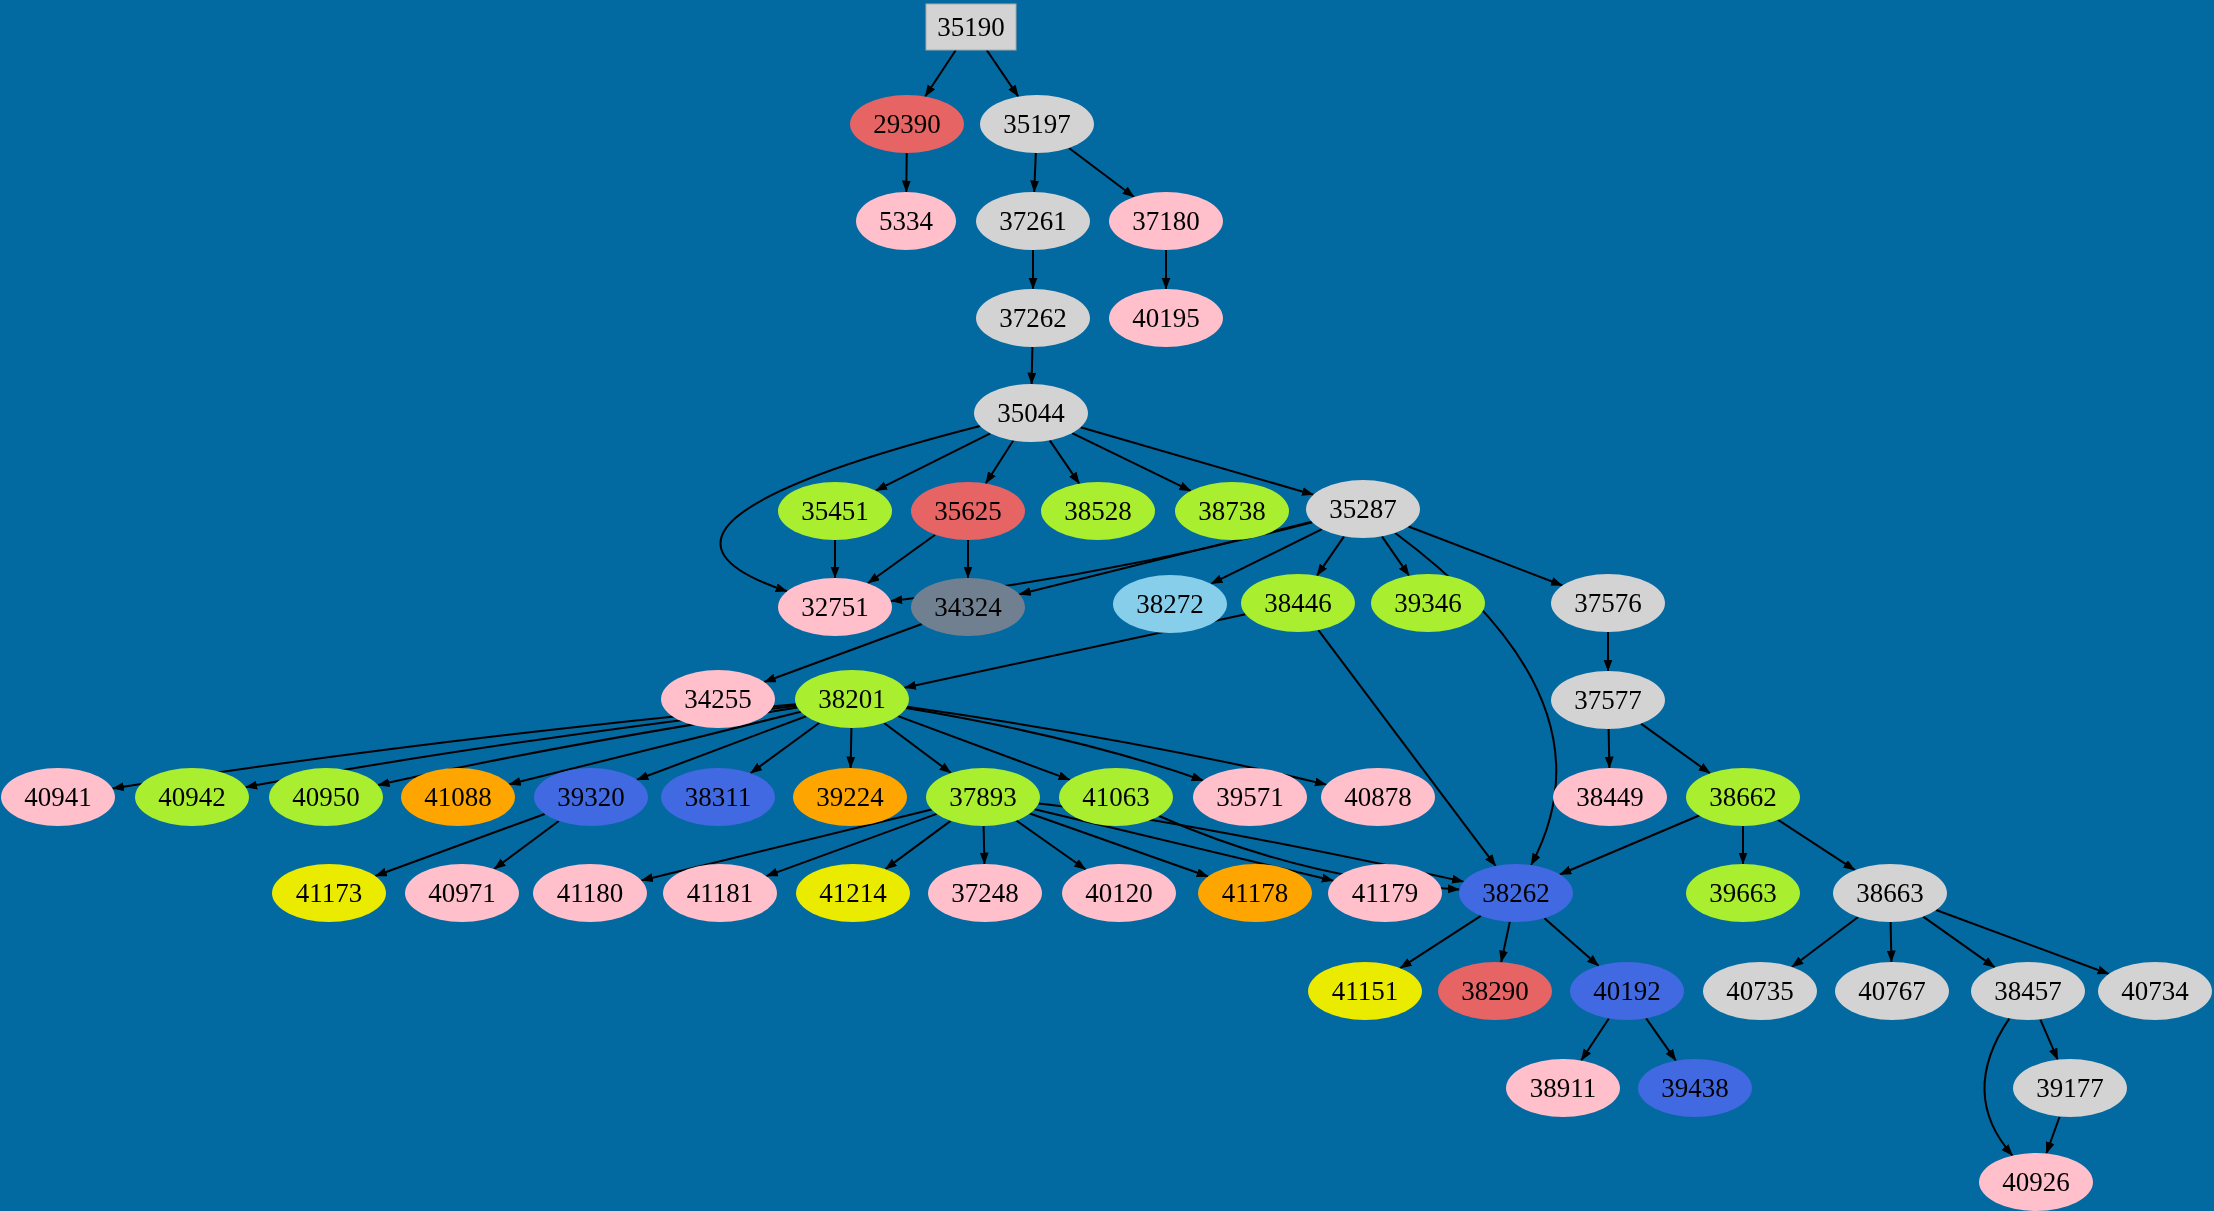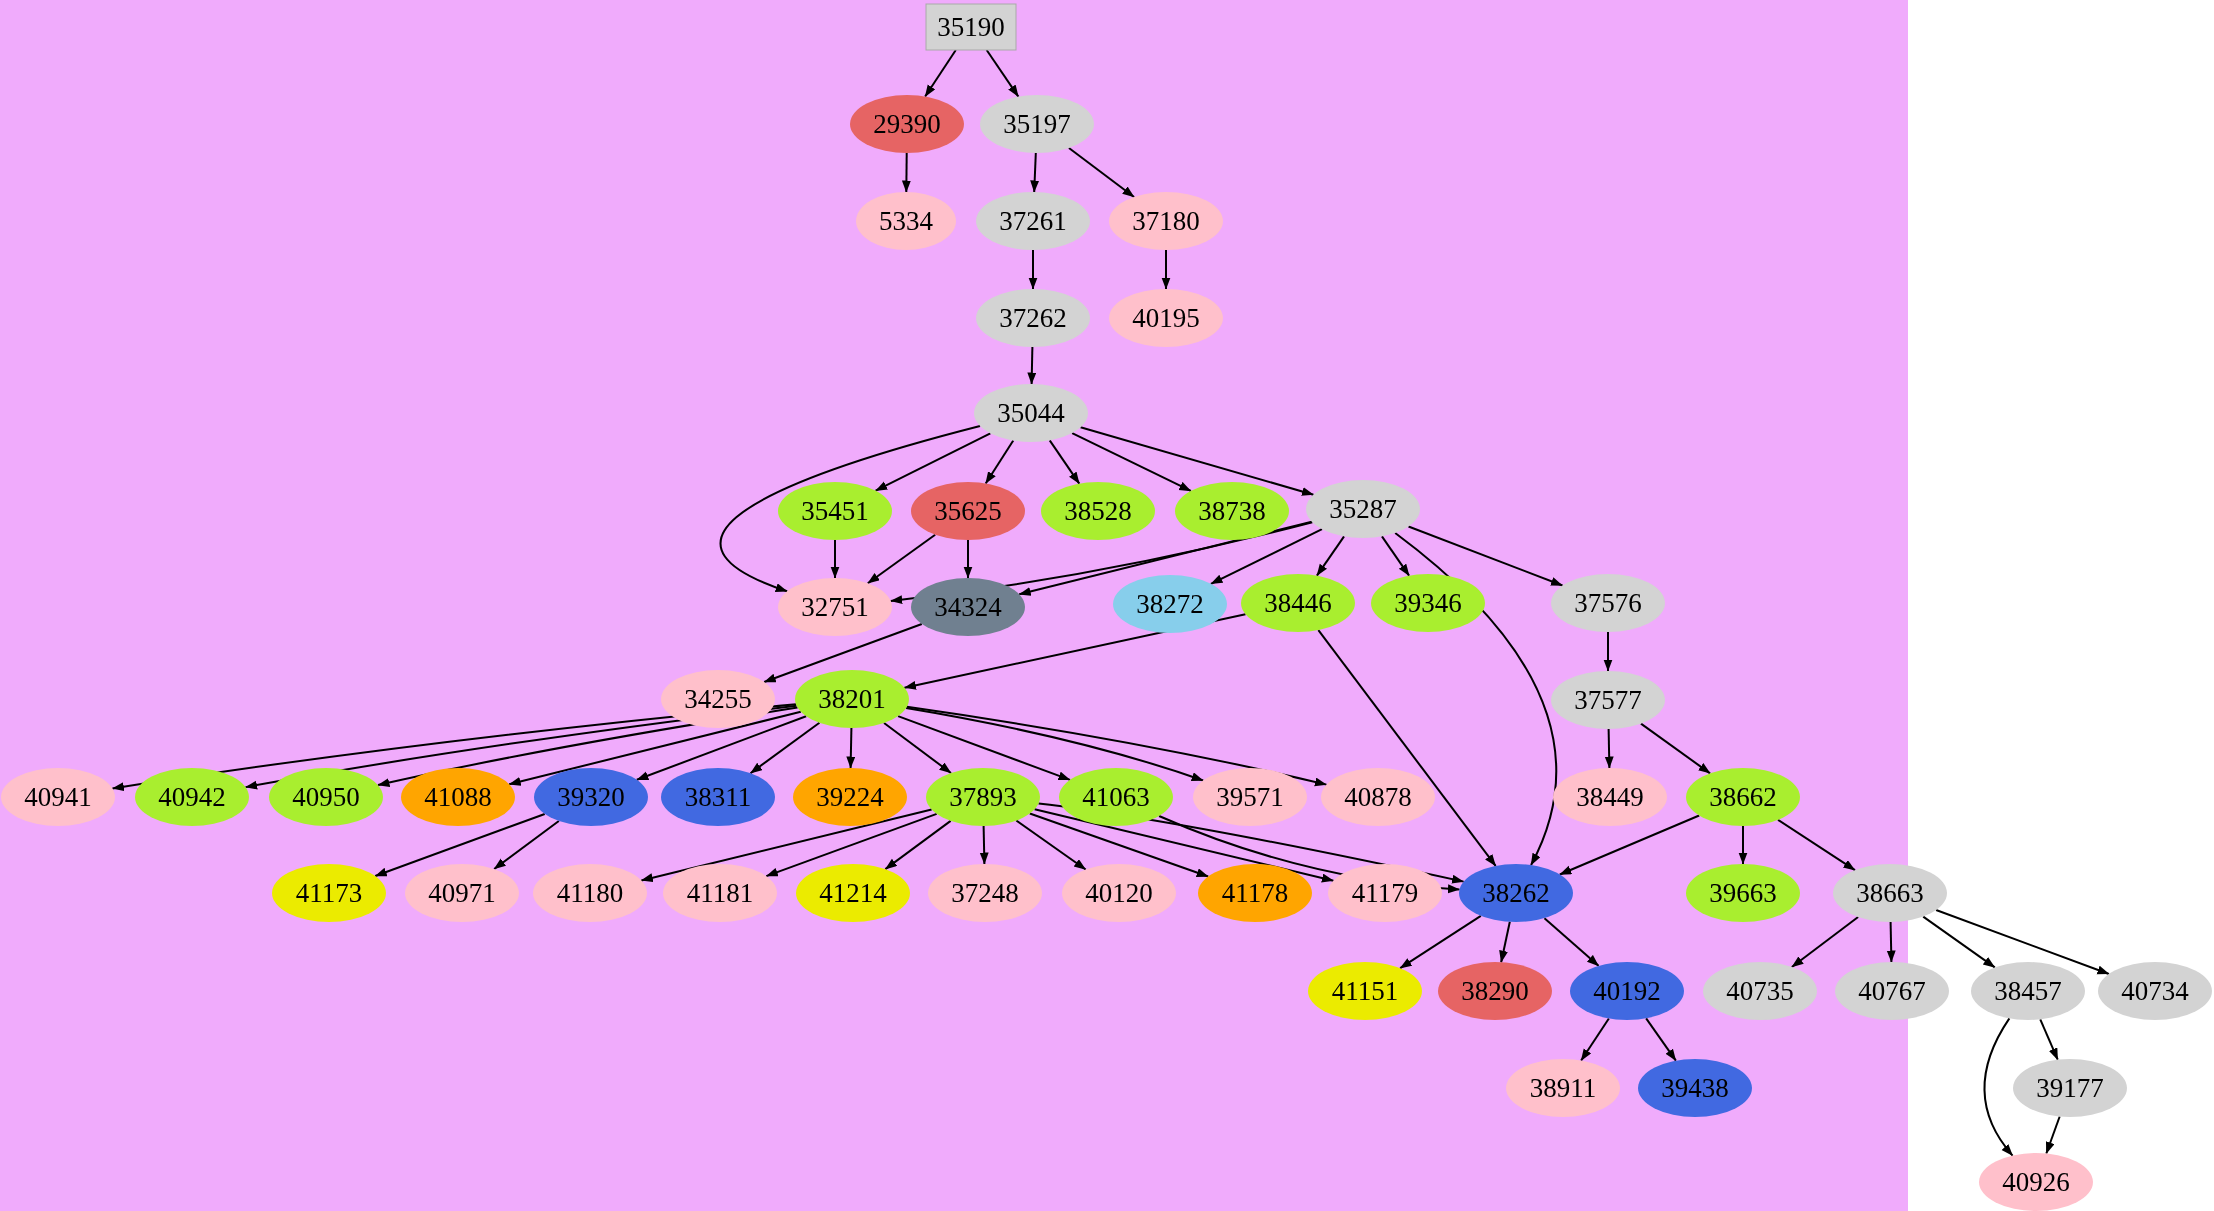--- a/index.html
+++ b/index.html
@@ -9,9 +9,9 @@
   }
   .graph-wrap {
     position: relative;
-    width: 1908px;
+    width: 2214px;
     height: 1211px;
-    background: #f0abfc;
+    background: #0369a1;
     font-family: "Liberation Serif", "DejaVu Serif", serif;
   }
   svg#graph {

